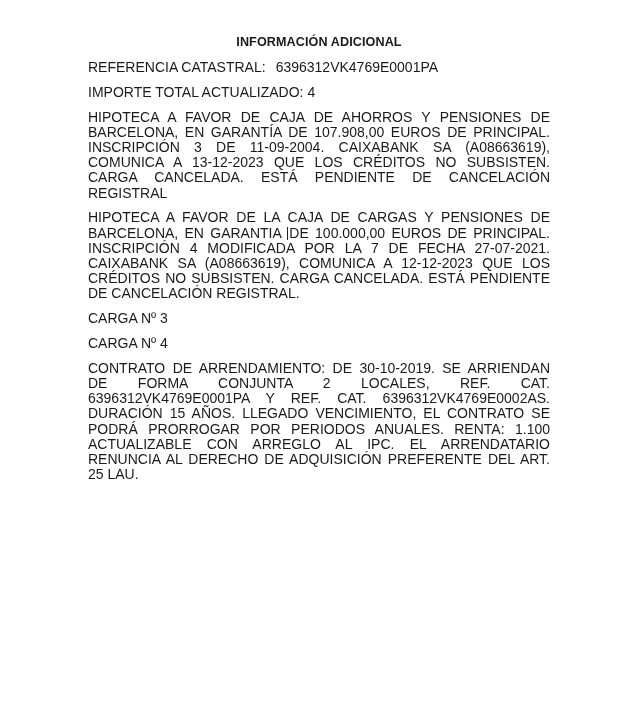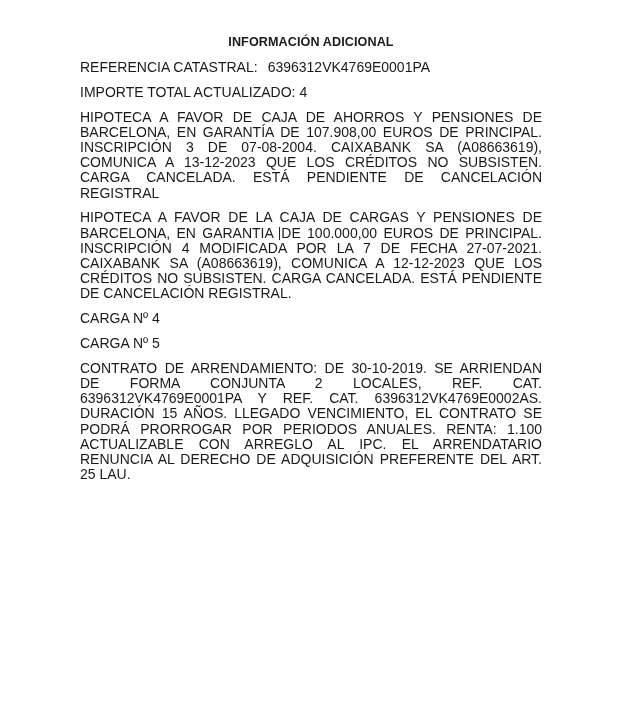--- a/index.html
+++ b/index.html
@@ -17,7 +17,7 @@
     }
     .page {
       position: absolute;
-      left: 80px;
+      left: 88px;
       top: 34px;
       width: 462px;
     }

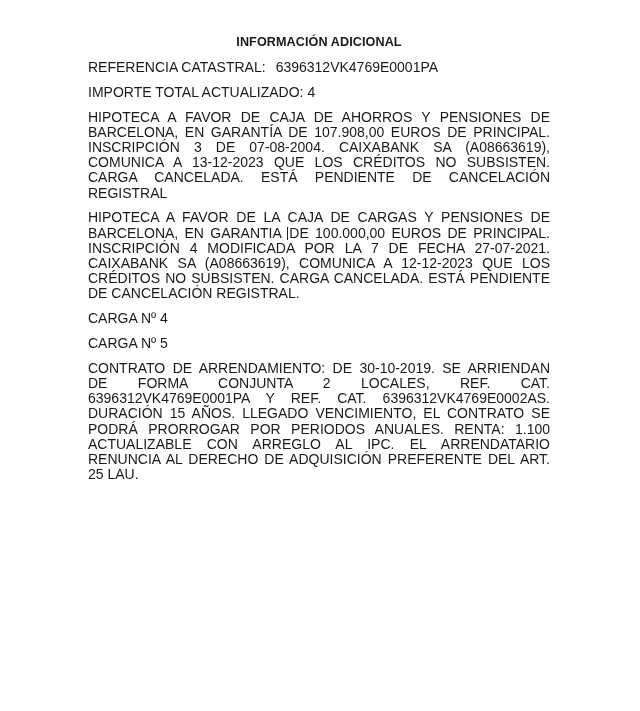--- a/index.html
+++ b/index.html
@@ -61,7 +61,7 @@
 
   <p class="para">IMPORTE TOTAL ACTUALIZADO: 4</p>
 
-  <p class="para">HIPOTECA A FAVOR DE CAJA DE AHORROS Y PENSIONES DE BARCELONA, EN GARANTÍA DE 107.908,00 EUROS DE PRINCIPAL. INSCRIPCIÓN 3 DE 07-08-2004. CAIXABANK SA (A08663619), COMUNICA A 13-12-2023 QUE LOS CRÉDITOS NO SUBSISTEN. CARGA CANCELADA. ESTÁ PENDIENTE DE CANCELACIÓN REGISTRAL</p>
+  <p class="para">HIPOTECA A FAVOR DE CAJA DE AHORROS Y PENSIONES DE BARCELONA, EN GARANTÍA DE 107.908,00 EUROS DE PRINCIPAL. INSCRIPCIÓN 3 DE 11-09-2004. CAIXABANK SA (A08663619), COMUNICA A 13-12-2023 QUE LOS CRÉDITOS NO SUBSISTEN. CARGA CANCELADA. ESTÁ PENDIENTE DE CANCELACIÓN REGISTRAL</p>
 
   <p class="para"><span>HIPOTECA A FAVOR DE LA CAJA DE CARGAS Y PENSIONES DE BARCELONA, EN GARANTIA </span><span class="cursor"></span><span>DE 100.000,00 EUROS DE PRINCIPAL. INSCRIPCIÓN 4 MODIFICADA POR LA 7 DE FECHA 27-07-2021. CAIXABANK SA (A08663619), COMUNICA A 12-12-2023 QUE LOS CRÉDITOS NO SUBSISTEN. CARGA CANCELADA. ESTÁ PENDIENTE DE CANCELACIÓN REGISTRAL.</span></p>
 

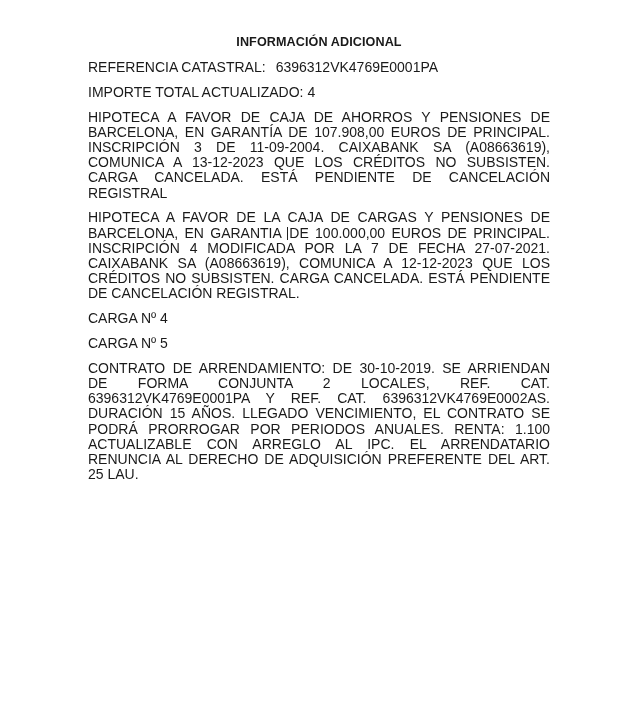--- a/index.html
+++ b/index.html
@@ -65,6 +65,7 @@
 
   <p class="para"><span>HIPOTECA A FAVOR DE LA CAJA DE CARGAS Y PENSIONES DE BARCELONA, EN GARANTIA </span><span class="cursor"></span><span>DE 100.000,00 EUROS DE PRINCIPAL. INSCRIPCIÓN 4 MODIFICADA POR LA 7 DE FECHA 27-07-2021. CAIXABANK SA (A08663619), COMUNICA A 12-12-2023 QUE LOS CRÉDITOS NO SUBSISTEN. CARGA CANCELADA. ESTÁ PENDIENTE DE CANCELACIÓN REGISTRAL.</span></p>
 
+  <p class="para">CARGA Nº 3</p>
 
   <p class="para">CARGA Nº 4</p>
 

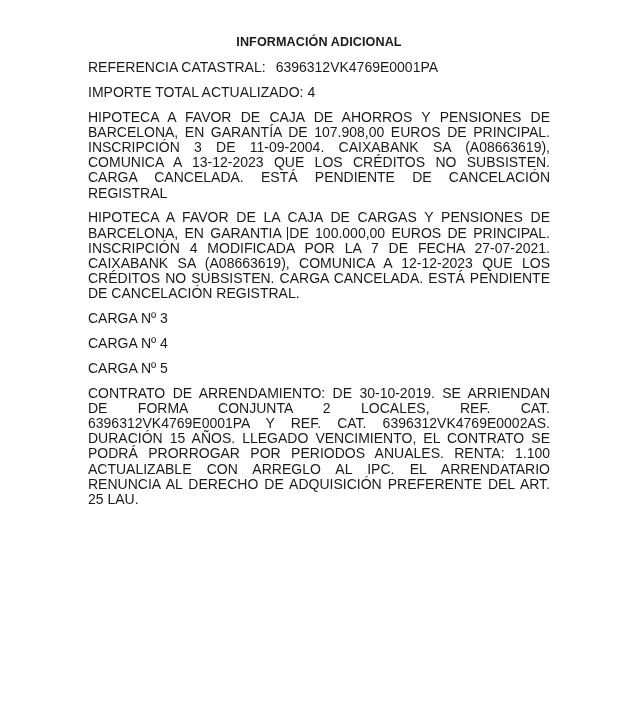--- a/index.html
+++ b/index.html
@@ -69,7 +69,6 @@
 
   <p class="para">CARGA Nº 4</p>
 
-  <p class="para">CARGA Nº 5</p>
   <p class="para">CONTRATO DE ARRENDAMIENTO: DE 30-10-2019. SE ARRIENDAN DE FORMA CONJUNTA 2 LOCALES, REF. CAT. 6396312VK4769E0001PA Y REF. CAT. 6396312VK4769E0002AS. DURACIÓN 15 AÑOS. LLEGADO VENCIMIENTO, EL CONTRATO SE PODRÁ PRORROGAR POR PERIODOS ANUALES. RENTA: 1.100 ACTUALIZABLE CON ARREGLO AL IPC. EL ARRENDATARIO RENUNCIA AL DERECHO DE ADQUISICIÓN PREFERENTE DEL ART. 25 LAU.</p>
 </div>
 

